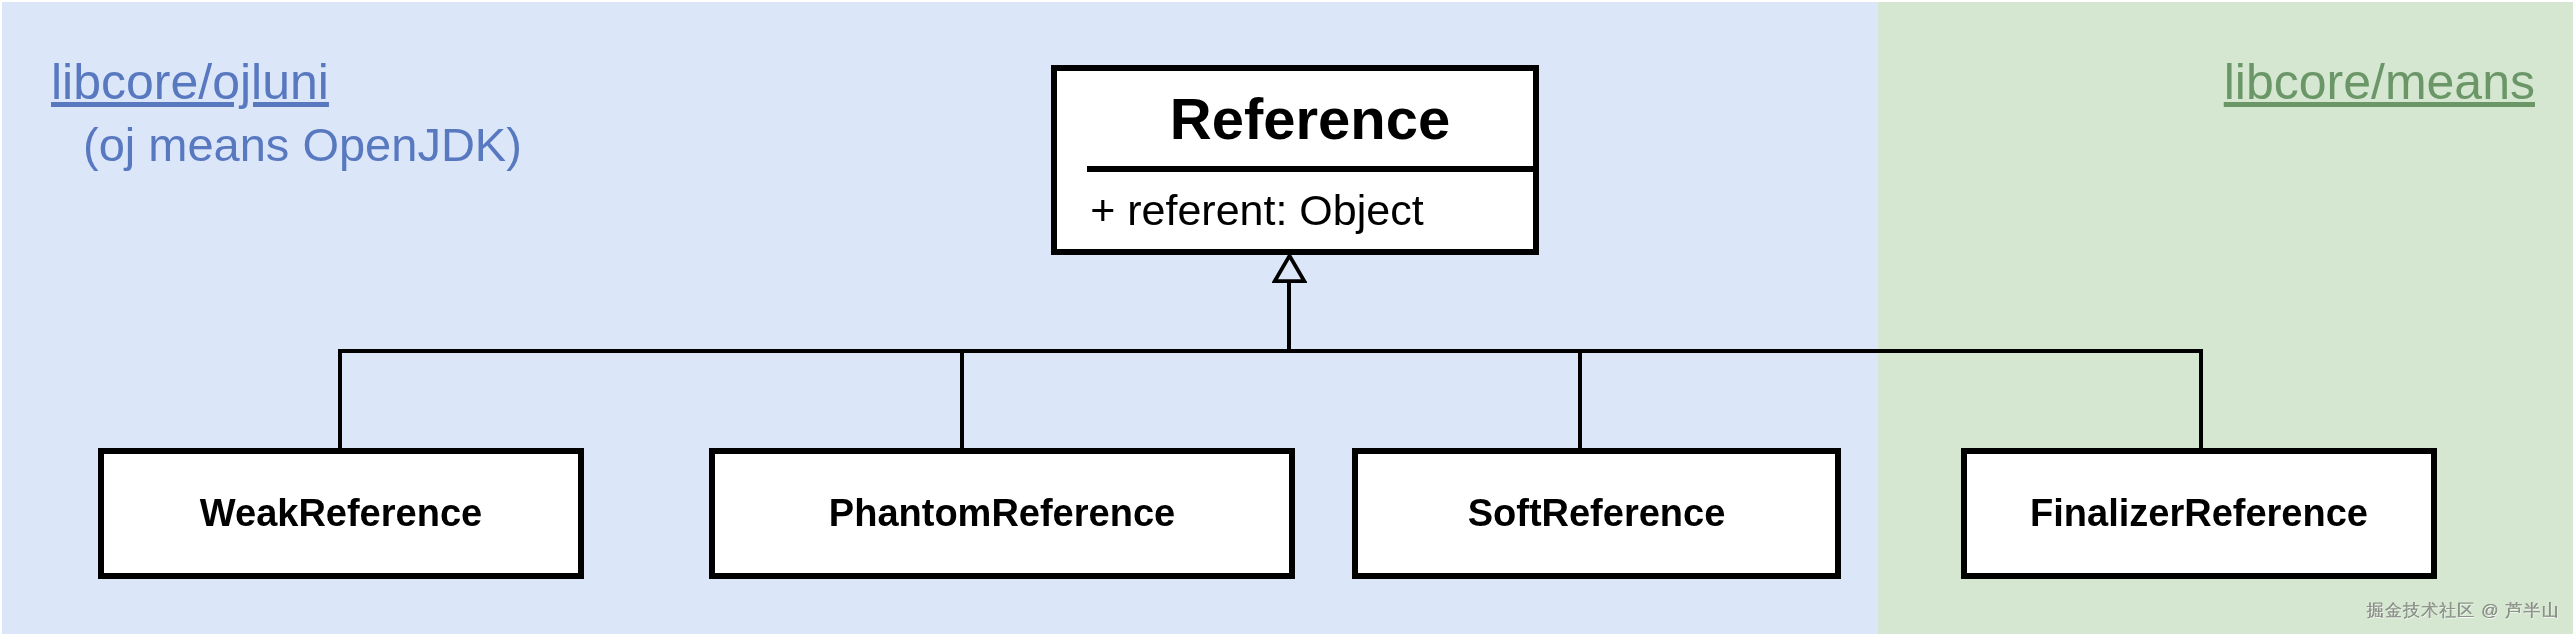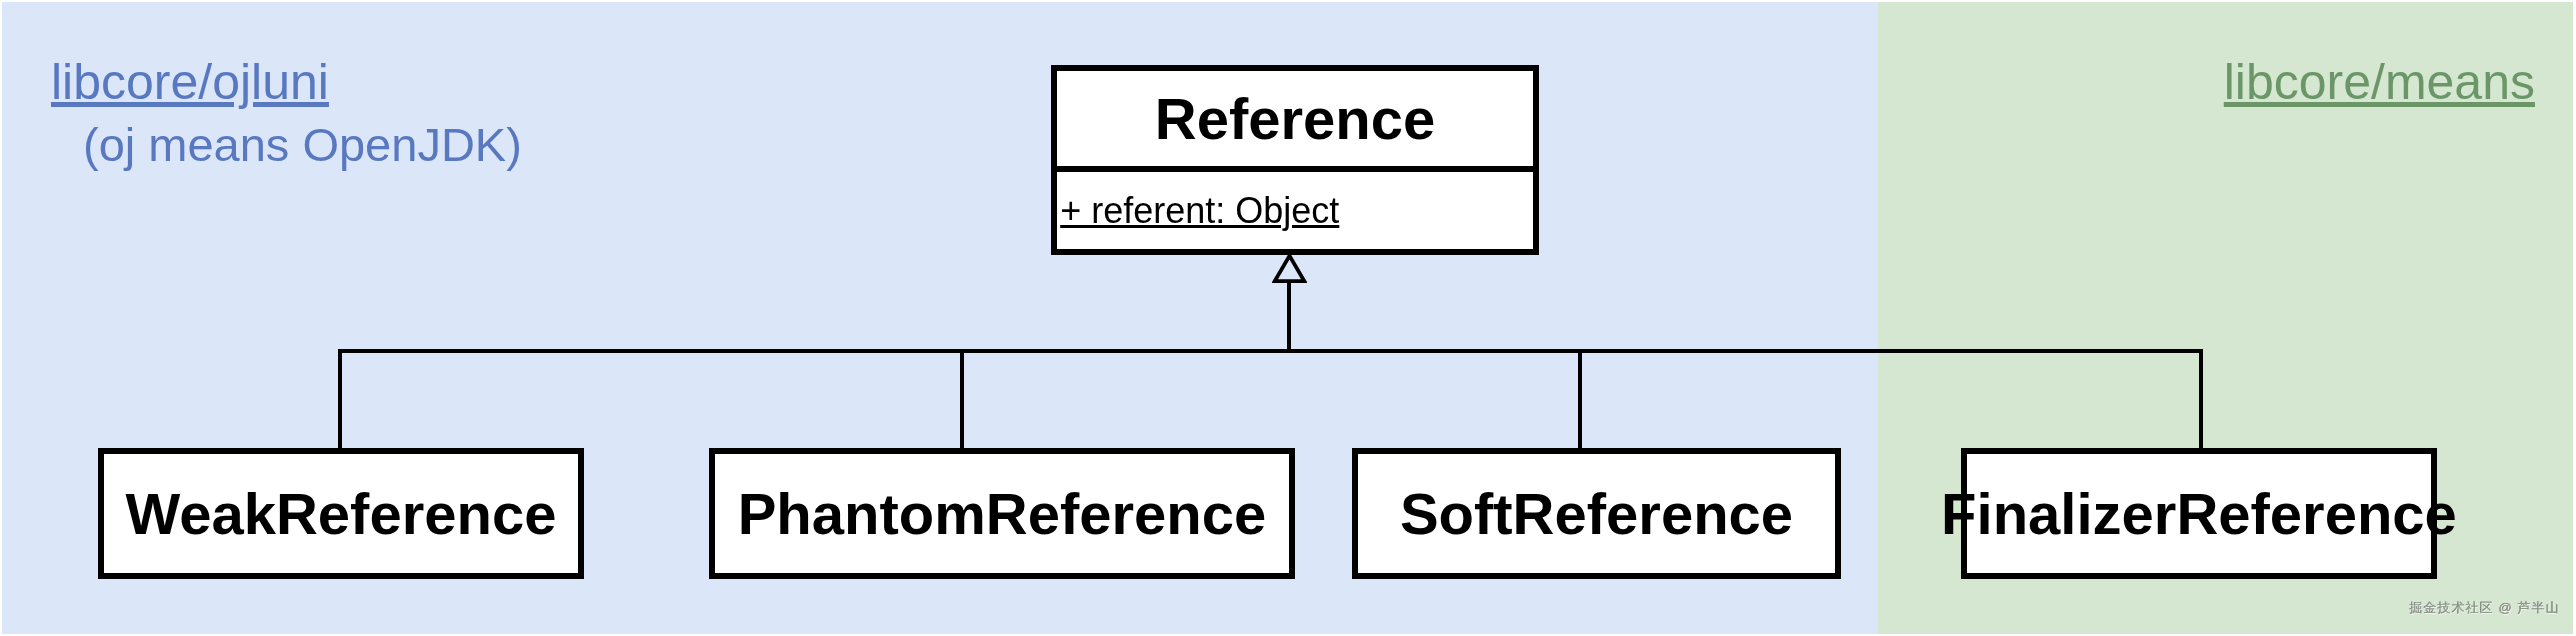--- a/index.html
+++ b/index.html
@@ -46,7 +46,7 @@
     background:var(--box-fill,#ffffff);
     border:6.4px solid var(--box-border,#000000);
   }
-  #reference-box{left:1051px;top:65px;width:488px;height:190px;display:flex;flex-direction:column;}
+  #reference-box{left:1051px;top:65px;width:488px;height:190px;display:flex;flex-direction:column;padding-left:30px;}
   .ref-title-row{
     height:95px;
     border-bottom:6.4px solid var(--box-border,#000000);

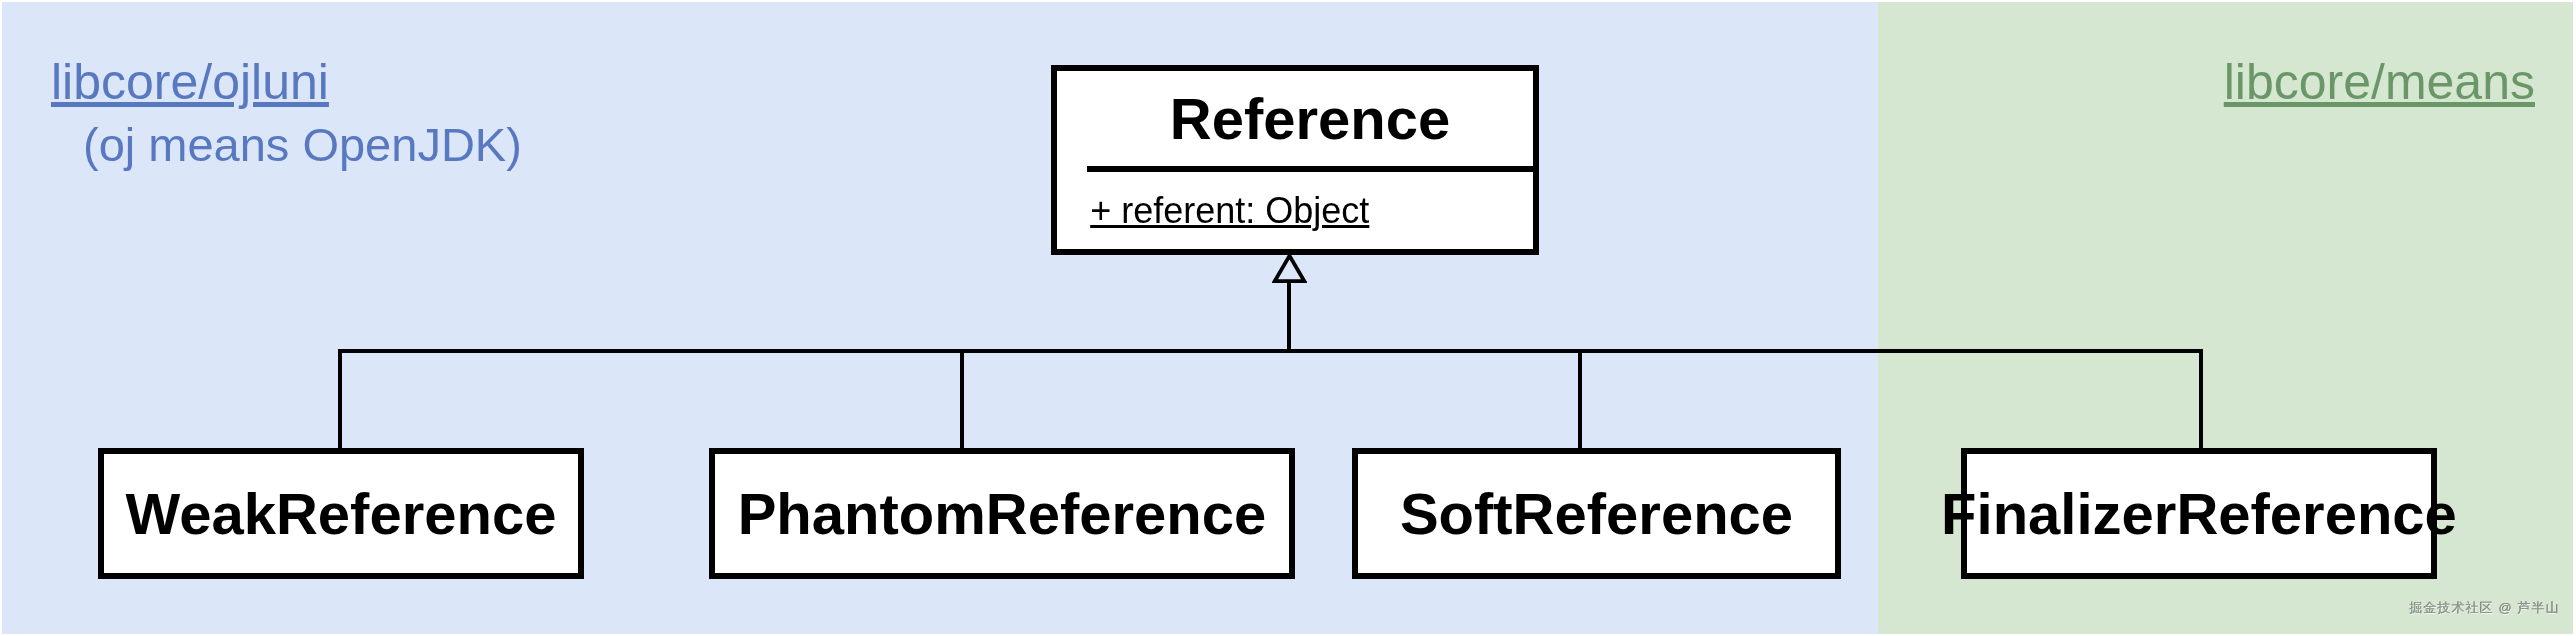--- a/index.html
+++ b/index.html
@@ -57,9 +57,8 @@
     flex:1;
     display:flex;align-items:center;
     padding-left:3.2px;
-    font-size:36px;color:#000;
+    font-size:43px;color:#000;
     white-space:nowrap;
-    text-decoration:underline;
   }
   .subclass-box{
     top:448px;height:131px;

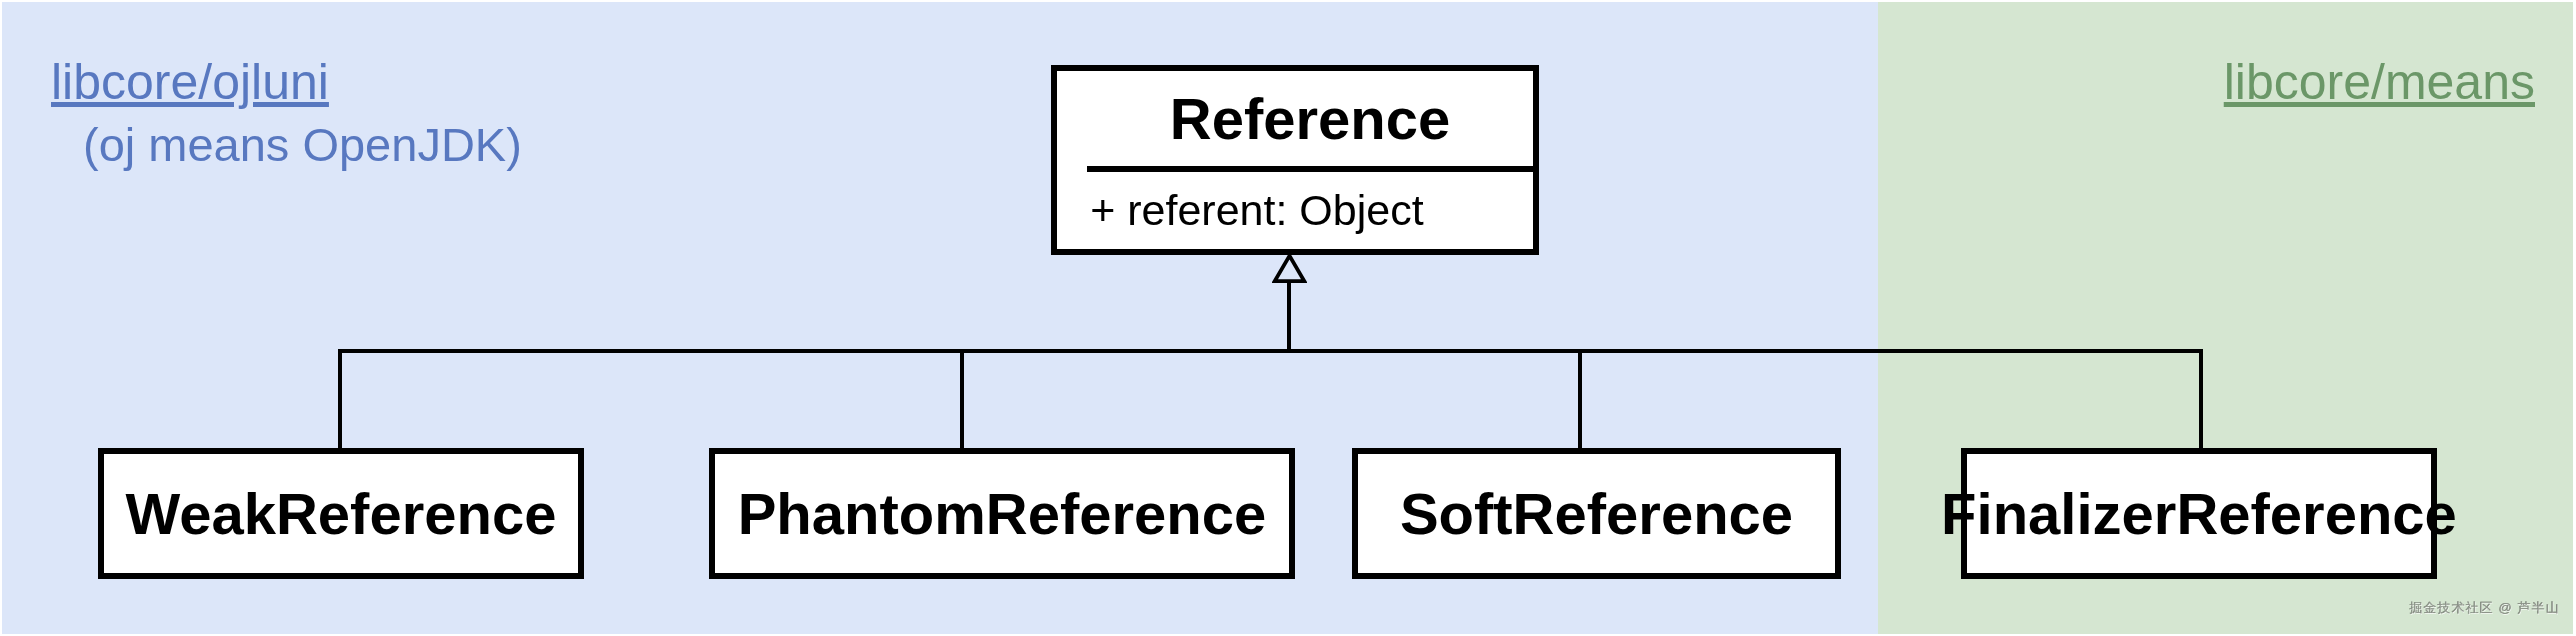--- a/index.html
+++ b/index.html
@@ -63,7 +63,7 @@
   .subclass-box{
     top:448px;height:131px;
     display:flex;align-items:center;justify-content:center;
-    font-weight:bold;font-size:58px;color:#000;
+    font-weight:bold;font-size:38px;color:#000;
     white-space:nowrap;
   }
   #weakreference-box{left:98px;width:486px;}

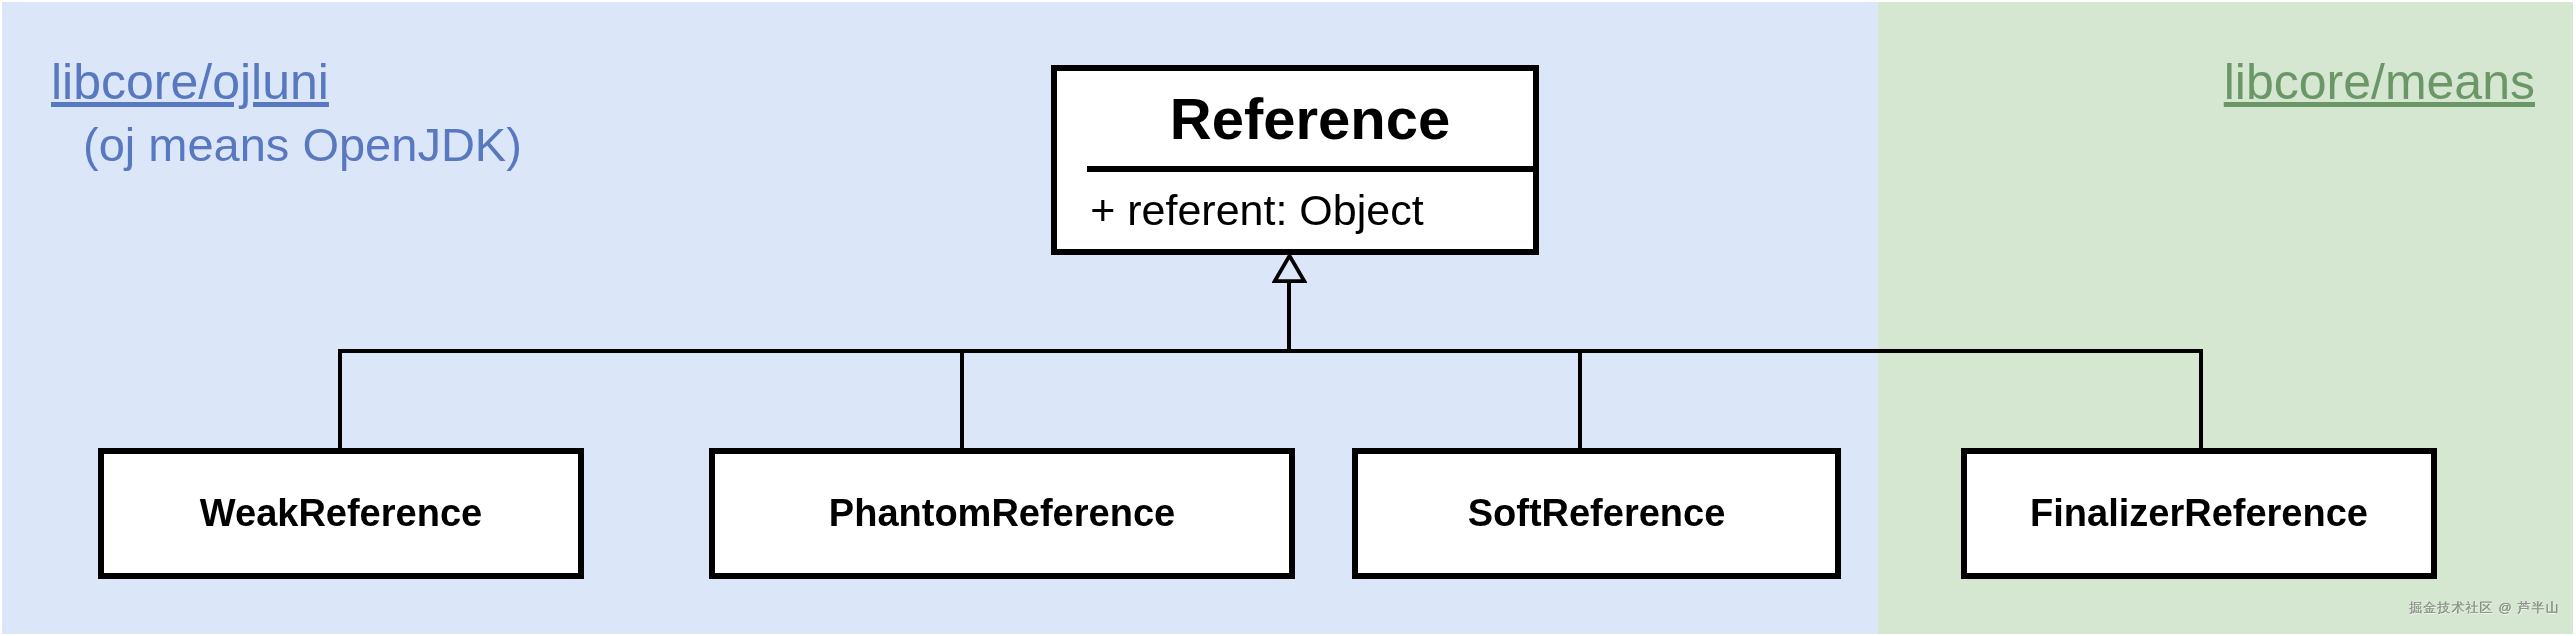--- a/index.html
+++ b/index.html
@@ -85,7 +85,7 @@
   }
   #watermark{
     position:absolute;right:16px;top:599px;
-    font-size:13px;
+    font-size:17px;
     letter-spacing:1.1px;
     color:var(--watermark-color,#8d938a);
     text-shadow:0.5px 0.5px 0 rgba(255,255,255,0.75), -0.5px -0.5px 0.5px rgba(50,55,48,0.55);

